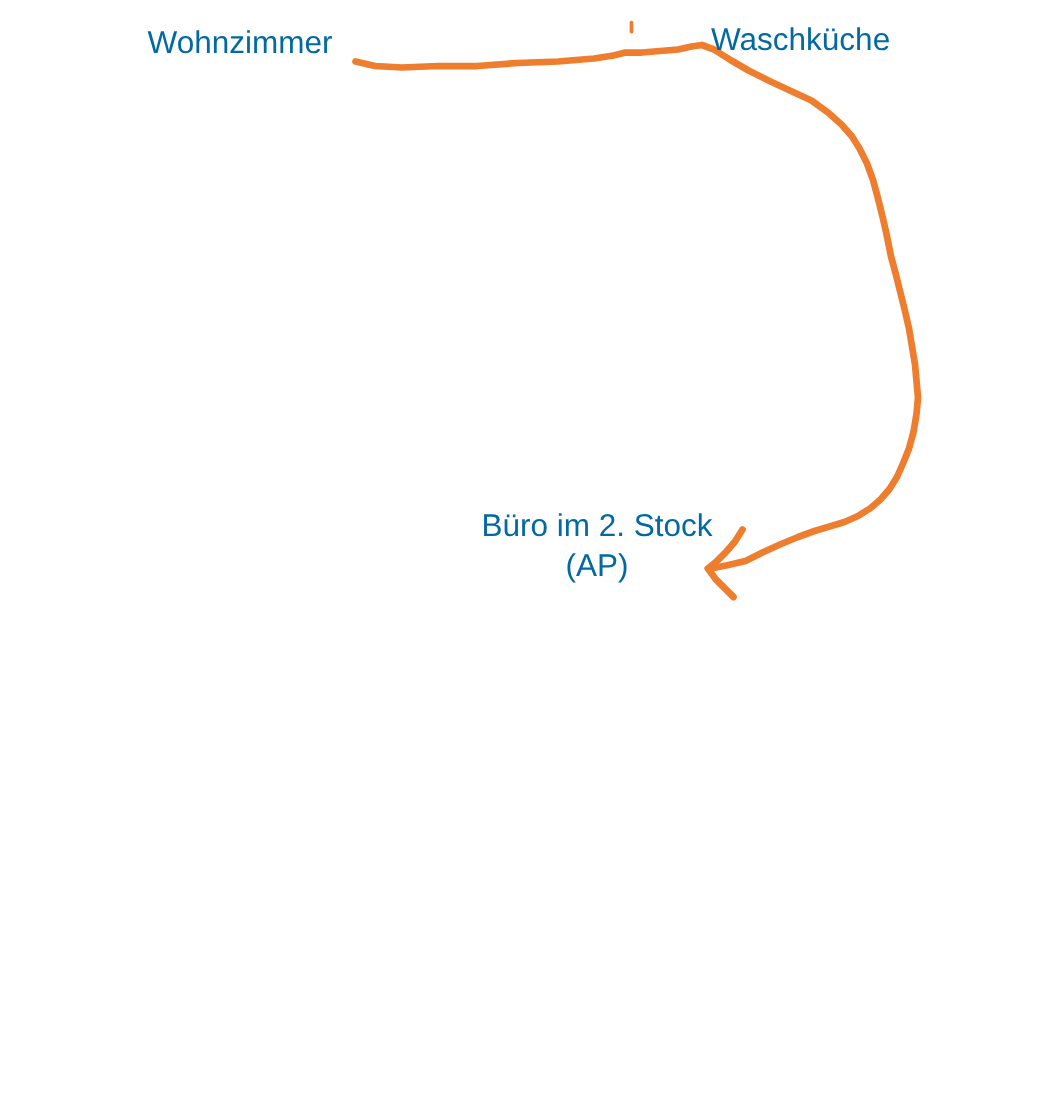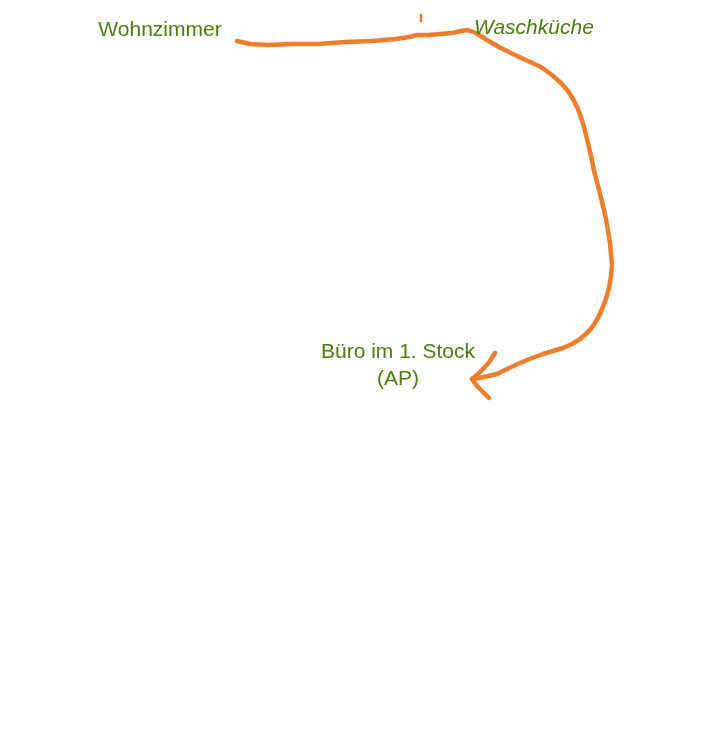--- a/index.html
+++ b/index.html
@@ -24,7 +24,7 @@
   }
   .label {
     position: absolute;
-    color: #4d7c0f;
+    color: #0369a1;
     font-size: 21px;
     line-height: 27px;
     white-space: nowrap;

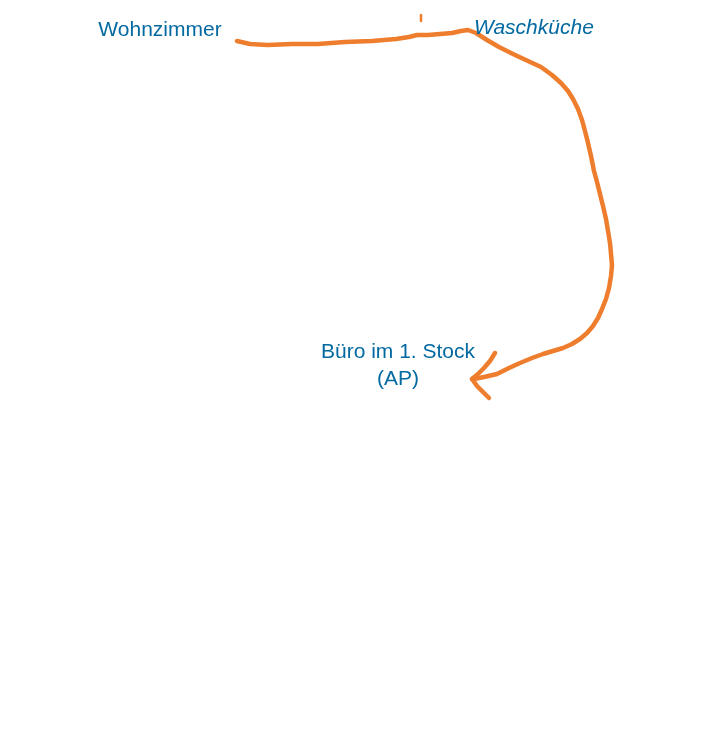--- a/index.html
+++ b/index.html
@@ -32,7 +32,7 @@
   .label.center { text-align: center; }
   .label.left   { text-align: left; }
   .lbl-wohnzimmer { left: 58px;  top: 15px;  width: 204px; }
-  .lbl-waschkueche{ left: 474px; top: 13px; font-style: italic; }
+  .lbl-waschkueche{ left: 474px; top: 13px; }
   .lbl-buero      { left: 298px; top: 337px; width: 200px; }
   .lbl-kabel      { left: 318px; top: 584px; line-height: 29px; }
 </style>

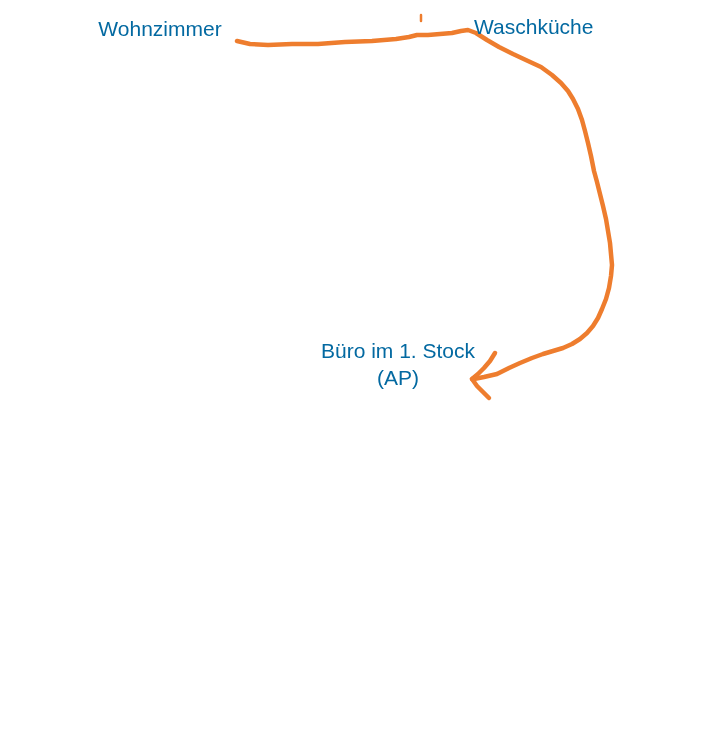--- a/index.html
+++ b/index.html
@@ -57,7 +57,7 @@
   </div>
 
   <div class="label center lbl-buero">
-    <div>Büro im 1. Stock</div>
+    <div>Büro im 2. Stock</div>
     <div>(AP)</div>
   </div>
 

